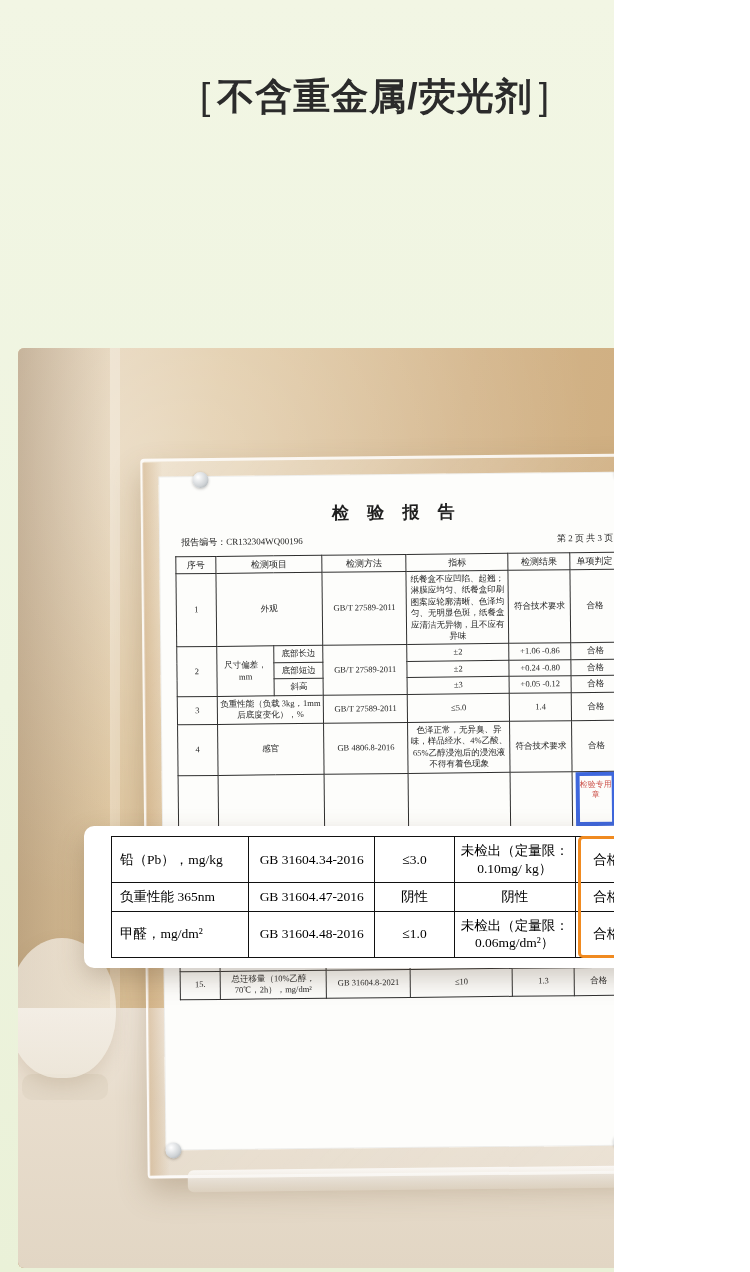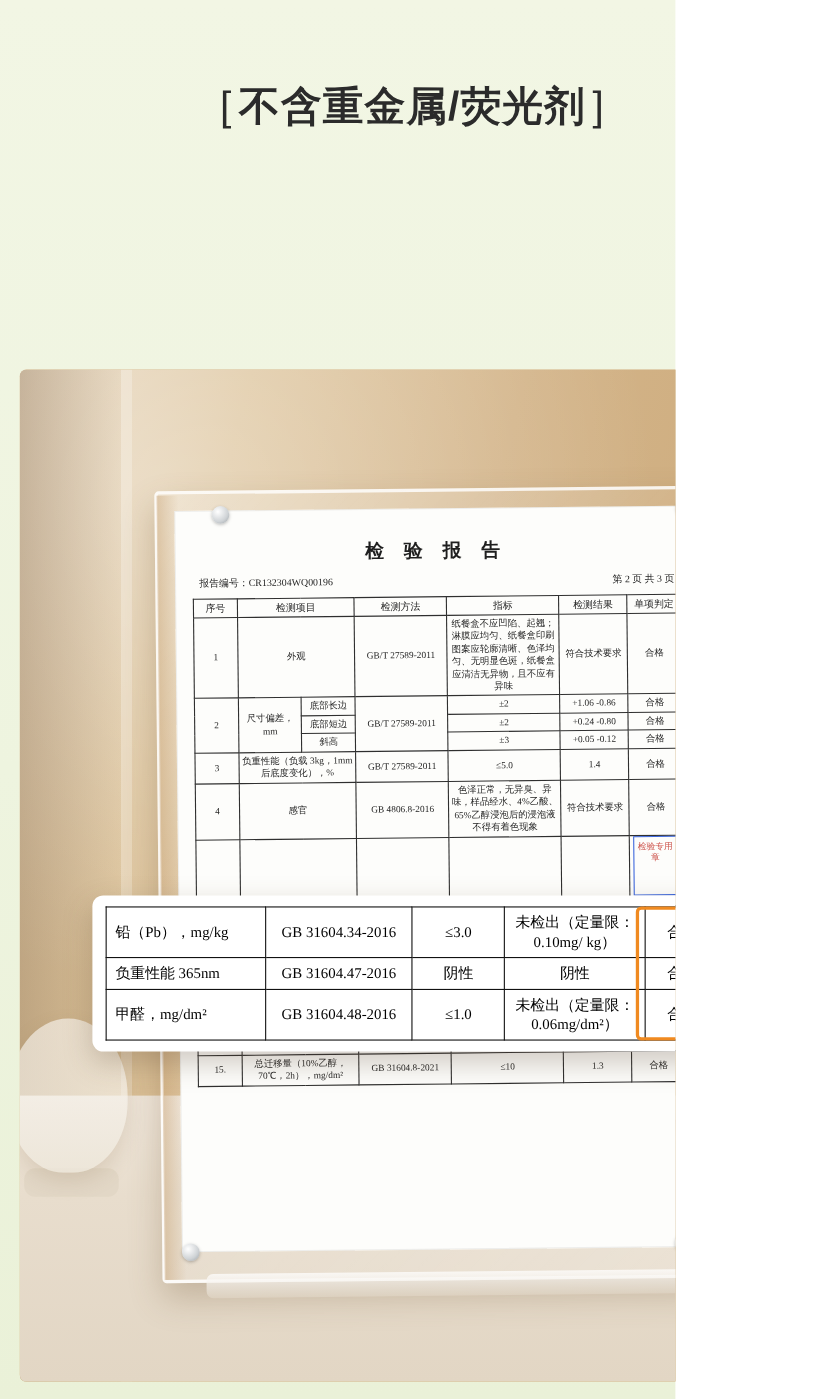--- a/index.html
+++ b/index.html
@@ -67,7 +67,7 @@
   
   .photo {
     position: absolute;
-    top: 336px;
+    top: 348px;
     left: 18px;
     width: 714px;
     height: 920px;

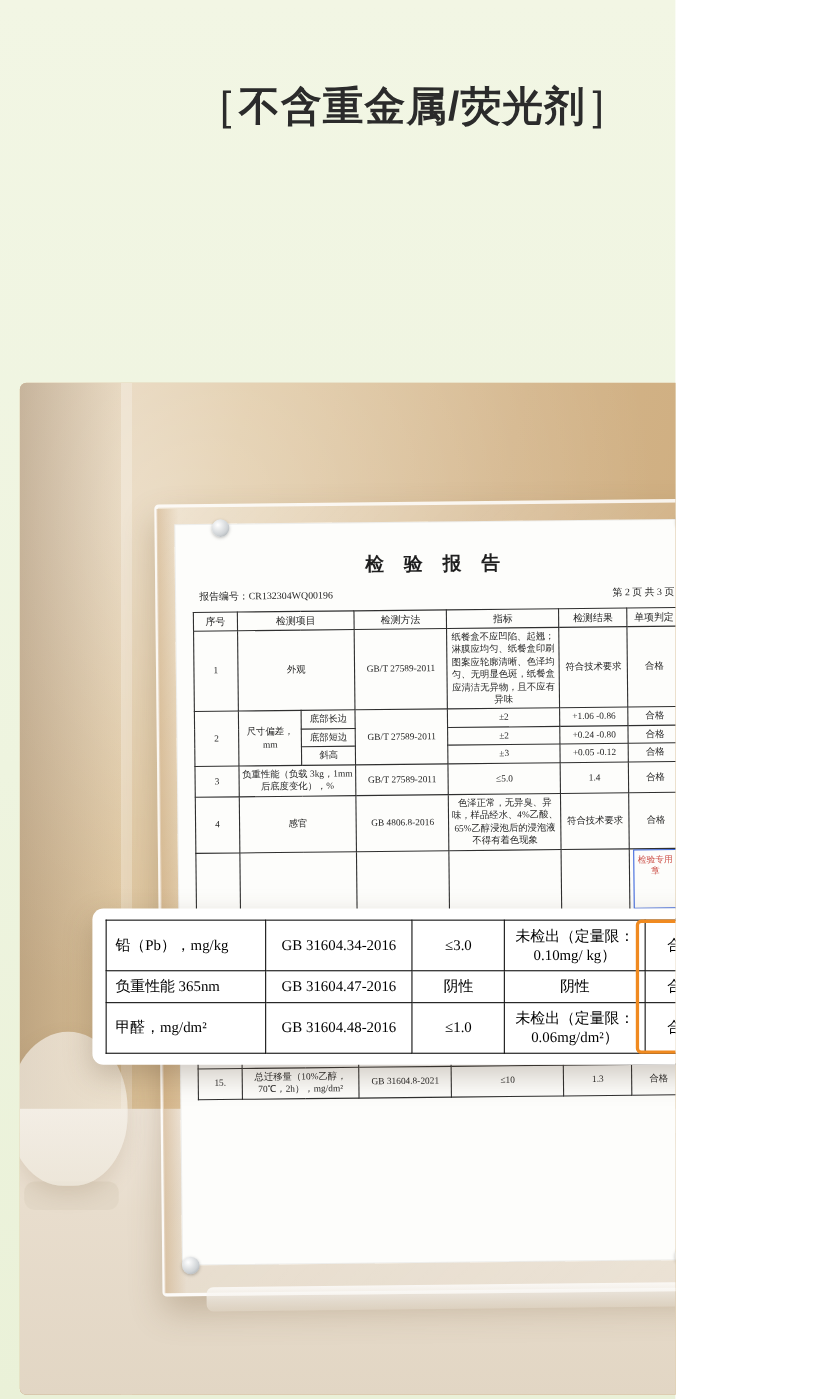--- a/index.html
+++ b/index.html
@@ -245,7 +245,7 @@
     top: 300px;
     width: 40px;
     height: 54px;
-    border: 1px solid #1d4ed8;
+    border: 4px solid #1d4ed8;
     color: #c4342b;
     font-size: 8px;
     line-height: 1.2;

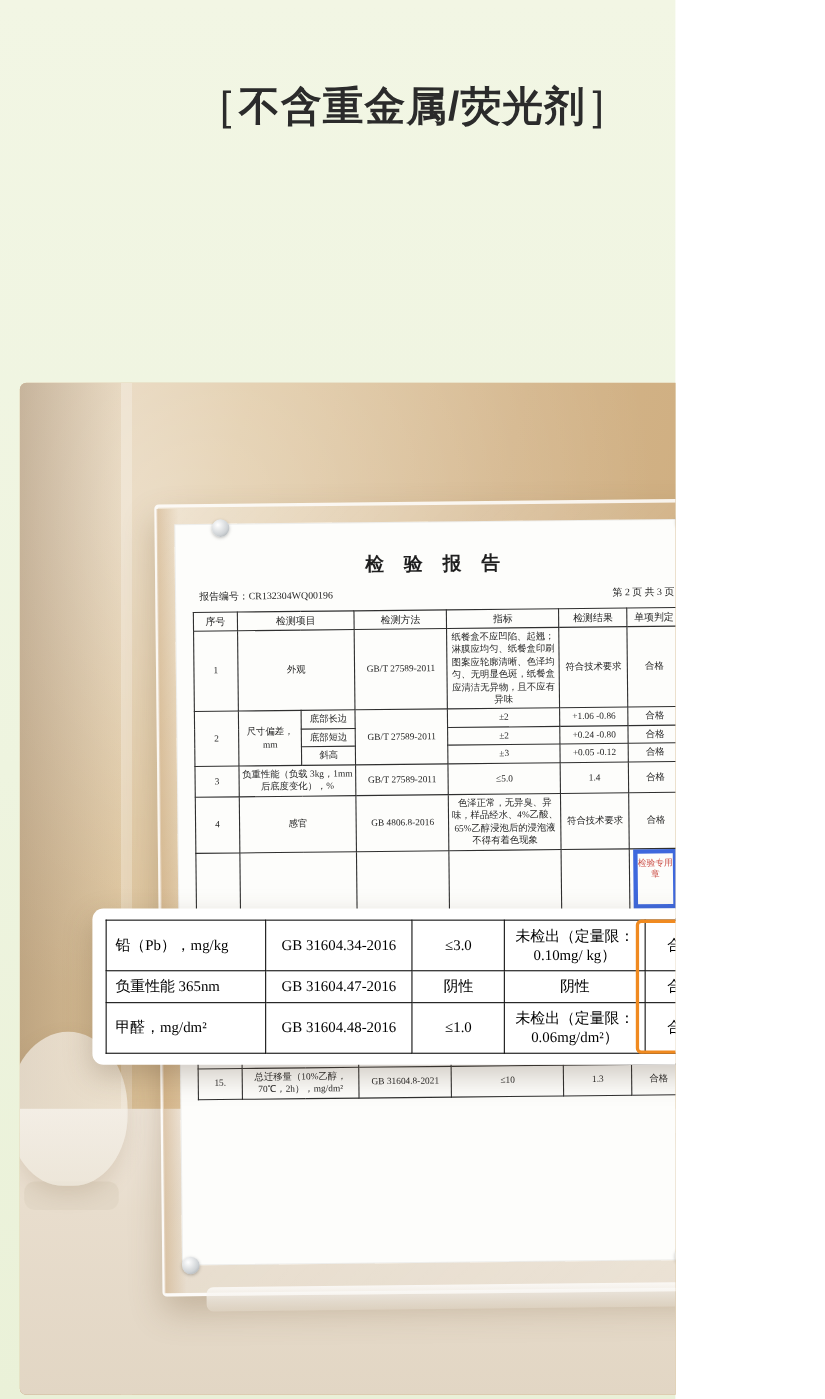--- a/index.html
+++ b/index.html
@@ -264,7 +264,7 @@
     background: #ffffff;
     border-radius: 10px;
     box-shadow: 0 10px 26px rgba(90,70,45,0.28);
-    padding: 10px 12px;
+    padding: 10px 27px;
     box-sizing: border-box;
   }
   table.hl {

